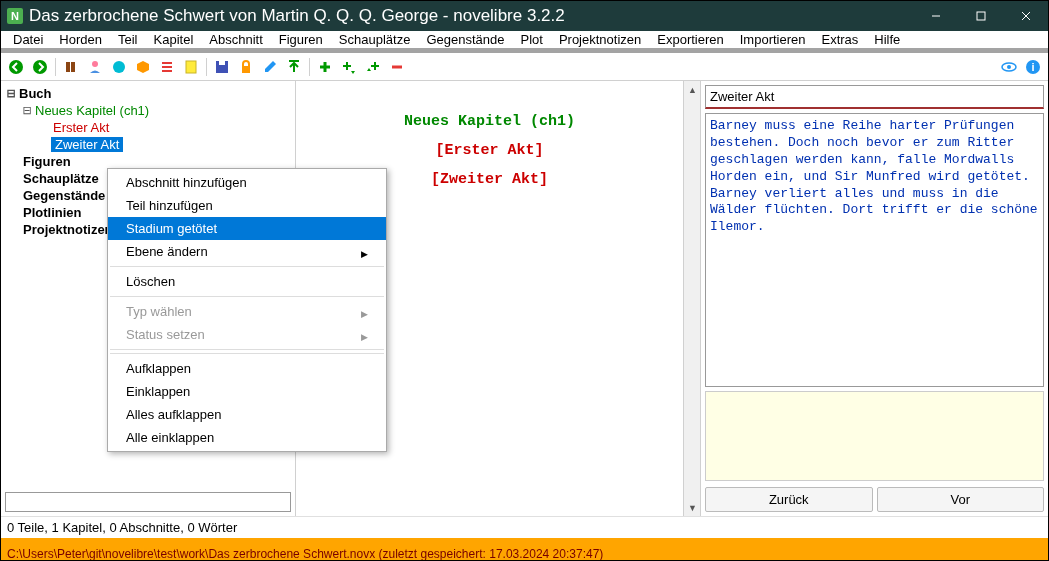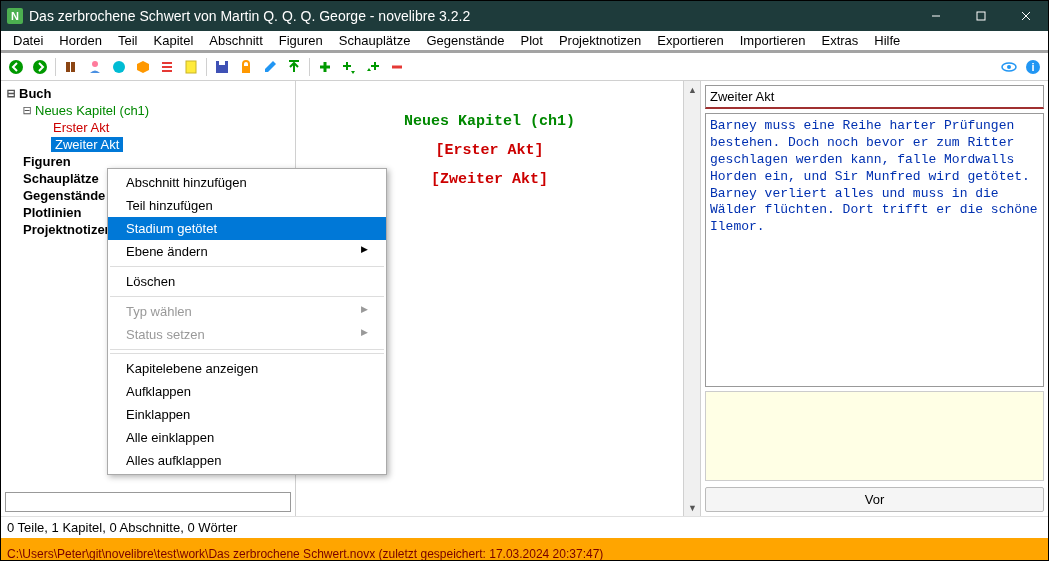--- a/index.html
+++ b/index.html
@@ -7,7 +7,7 @@
   
   .titlebar { background: #1e3b3b; color: #fff; height: 30px; display: flex; align-items: center; padding-left: 6px; }
   .titlebar-icon { width: 16px; height: 16px; background: #4CAF50; border-radius: 2px; margin-right: 6px; display: flex; align-items: center; justify-content: center; color: #fff; font-weight: bold; font-size: 11px; }
-  .titlebar-text { flex: 1; font-size: 14px; }
+  .titlebar-text { flex: 1; font-size: 17px; }
   .titlebar-buttons { display: flex; }
   .titlebar-btn { width: 45px; height: 30px; display: flex; align-items: center; justify-content: center; color: #fff; cursor: pointer; }
   

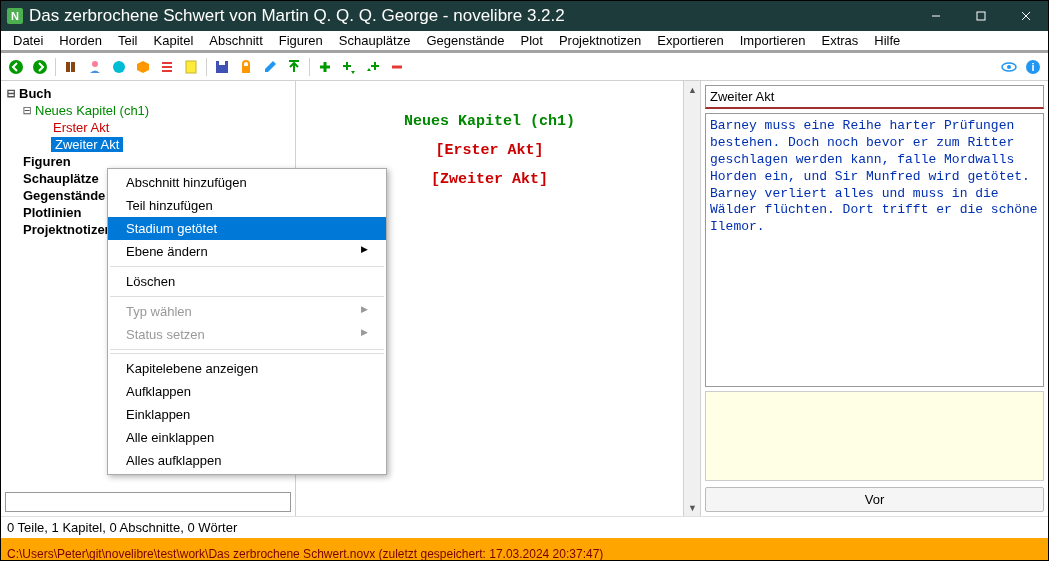--- a/index.html
+++ b/index.html
@@ -11,7 +11,7 @@
   .titlebar-buttons { display: flex; }
   .titlebar-btn { width: 45px; height: 30px; display: flex; align-items: center; justify-content: center; color: #fff; cursor: pointer; }
   
-  .menubar { background: #fff; border-bottom: 3px solid #a3a3a3; height: 22px; display: flex; align-items: center; padding: 0 4px; }
+  .menubar { background: #fff; border-bottom: 5px solid #a3a3a3; height: 22px; display: flex; align-items: center; padding: 0 4px; }
   .menu-item { padding: 2px 8px; cursor: pointer; }
   
   .toolbar { background: #fff; border-bottom: 1px solid #d0d0d0; height: 28px; display: flex; align-items: center; padding: 0 4px; gap: 2px; }

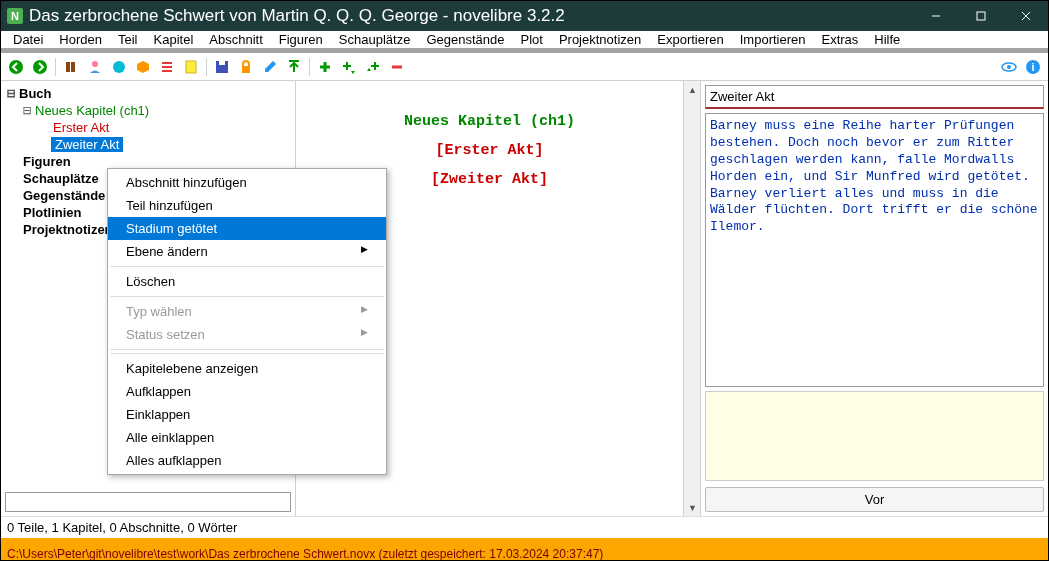--- a/index.html
+++ b/index.html
@@ -57,7 +57,7 @@
   .pathbar { height: 32px; background: #ffa500; color: #700; padding: 2px 6px; display: flex; align-items: center; font-size: 12px; }
   
   .ctx-menu { position: absolute; left: 107px; top: 168px; width: 280px; background: #fff; border: 1px solid #aaa; box-shadow: 2px 2px 6px rgba(0,0,0,0.3); z-index: 100; padding: 2px 0; }
-  .ctx-item { padding: 4px 18px; cursor: pointer; display: flex; align-items: flex-start; justify-content: space-between; }
+  .ctx-item { padding: 4px 18px; cursor: pointer; display: flex; align-items: flex-end; justify-content: space-between; }
   .ctx-item.hl { background: #0078d7; color: #fff; }
   .ctx-item.dis { color: #999; cursor: default; }
   .ctx-sep { height: 1px; background: #ddd; margin: 3px 2px; }

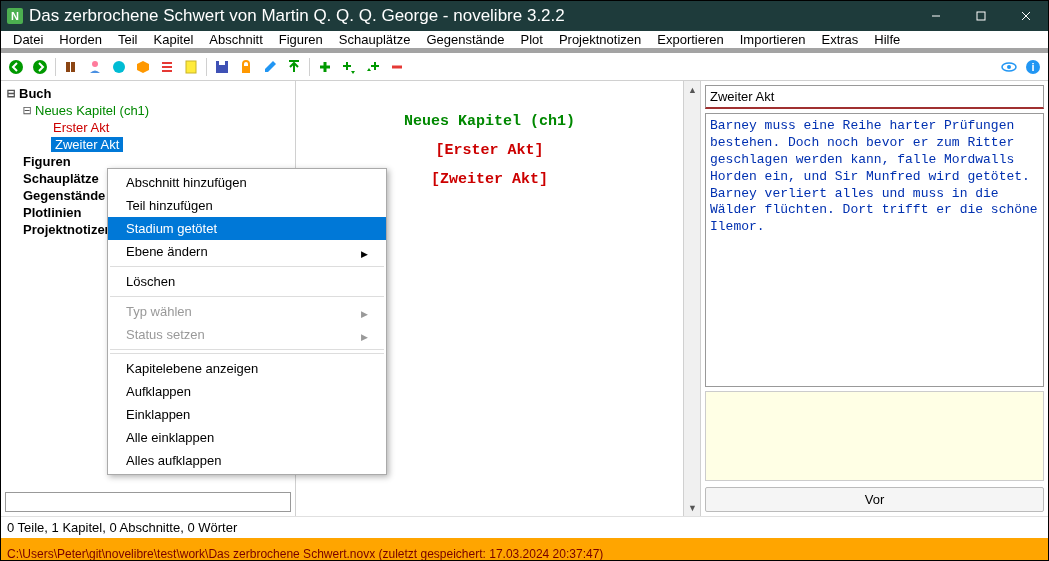--- a/index.html
+++ b/index.html
@@ -315,9 +315,6 @@
   <div class="ctx-sep"></div>
   <div class="ctx-sep"></div>
   <div class="ctx-item">
-      <span>Kapitelebene anzeigen</span>
-    </div>
-  <div class="ctx-item">
       <span>Aufklappen</span>
     </div>
   <div class="ctx-item">

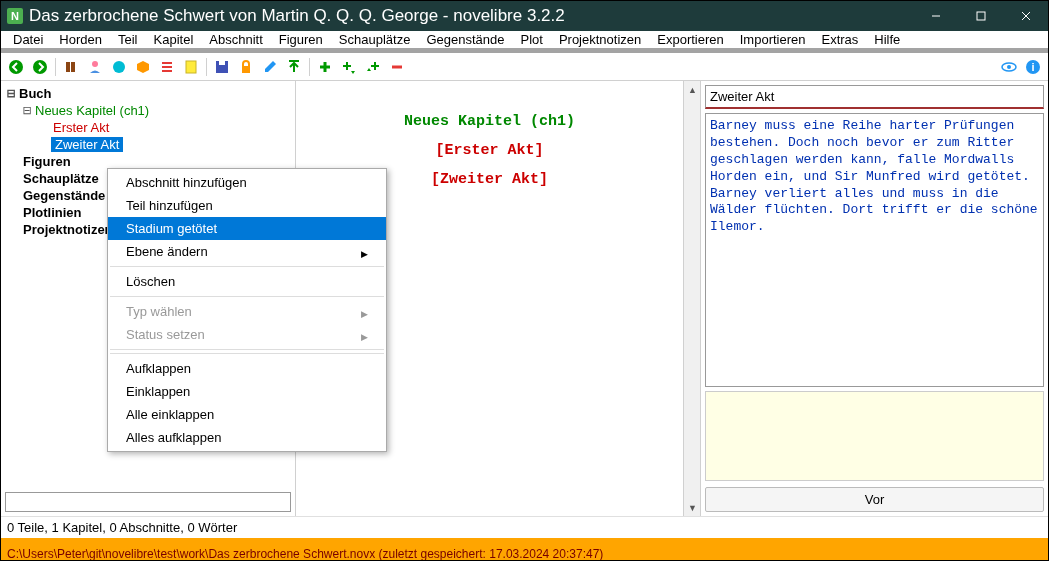--- a/index.html
+++ b/index.html
@@ -321,11 +321,11 @@
       <span>Einklappen</span>
     </div>
   <div class="ctx-item">
+      <span>Alles aufklappen</span>
+    </div>
+  <div class="ctx-item">
       <span>Alle einklappen</span>
     </div>
-  <div class="ctx-item">
-      <span>Alles aufklappen</span>
-    </div>
 </div>
 
 </body></html>

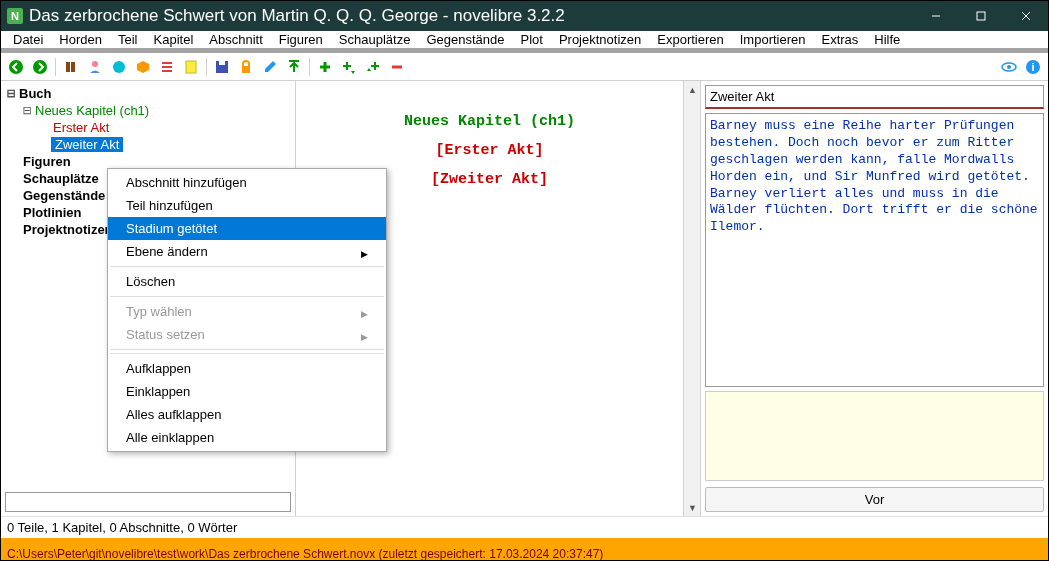--- a/index.html
+++ b/index.html
@@ -277,6 +277,7 @@
     <div class="detail-text">Barney muss eine Reihe harter Prüfungen bestehen. Doch noch bevor er zum Ritter geschlagen werden kann, falle Mordwalls Horden ein, und Sir Munfred wird getötet. Barney verliert alles und muss in die Wälder flüchten. Dort trifft er die schöne Ilemor.</div>
     <div class="notes-text"></div>
     <div class="nav-row">
+      <div class="nav-btn">Zurück</div>
       <div class="nav-btn">Vor</div>
     </div>
   </div>

